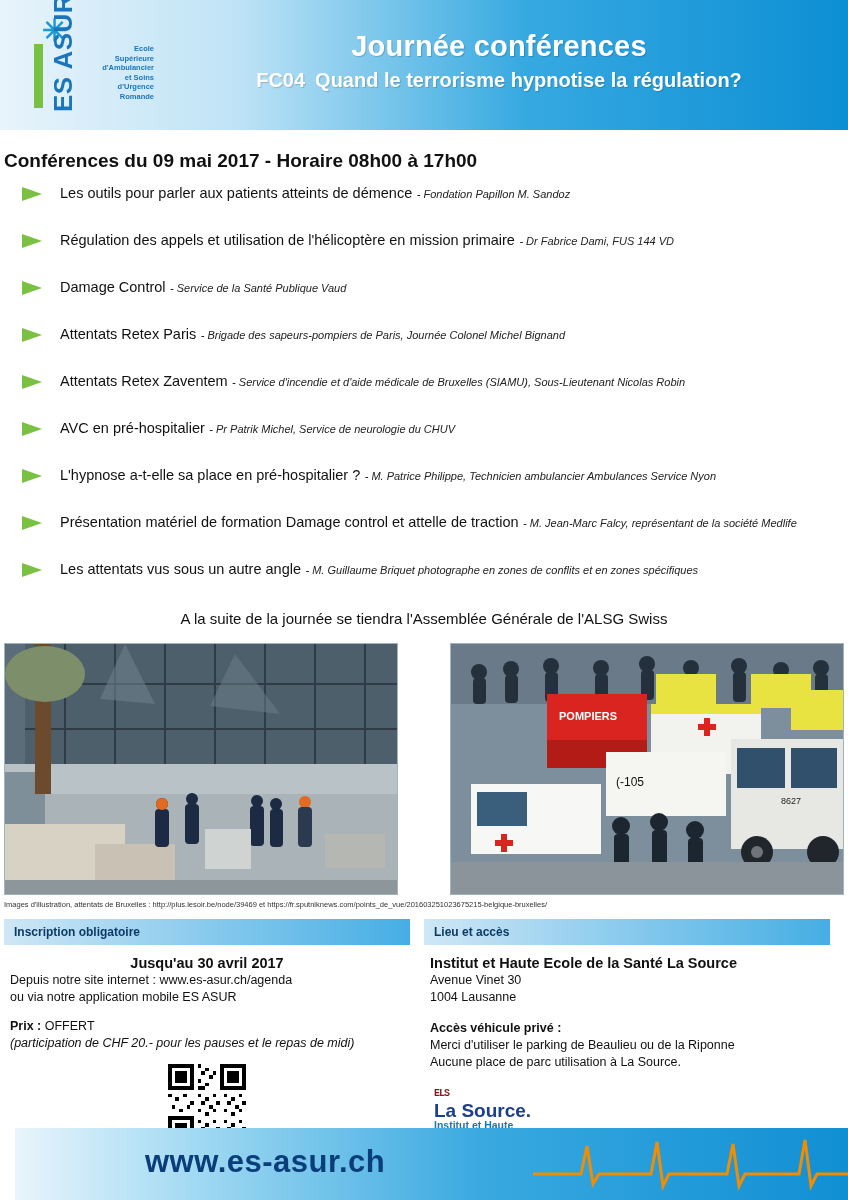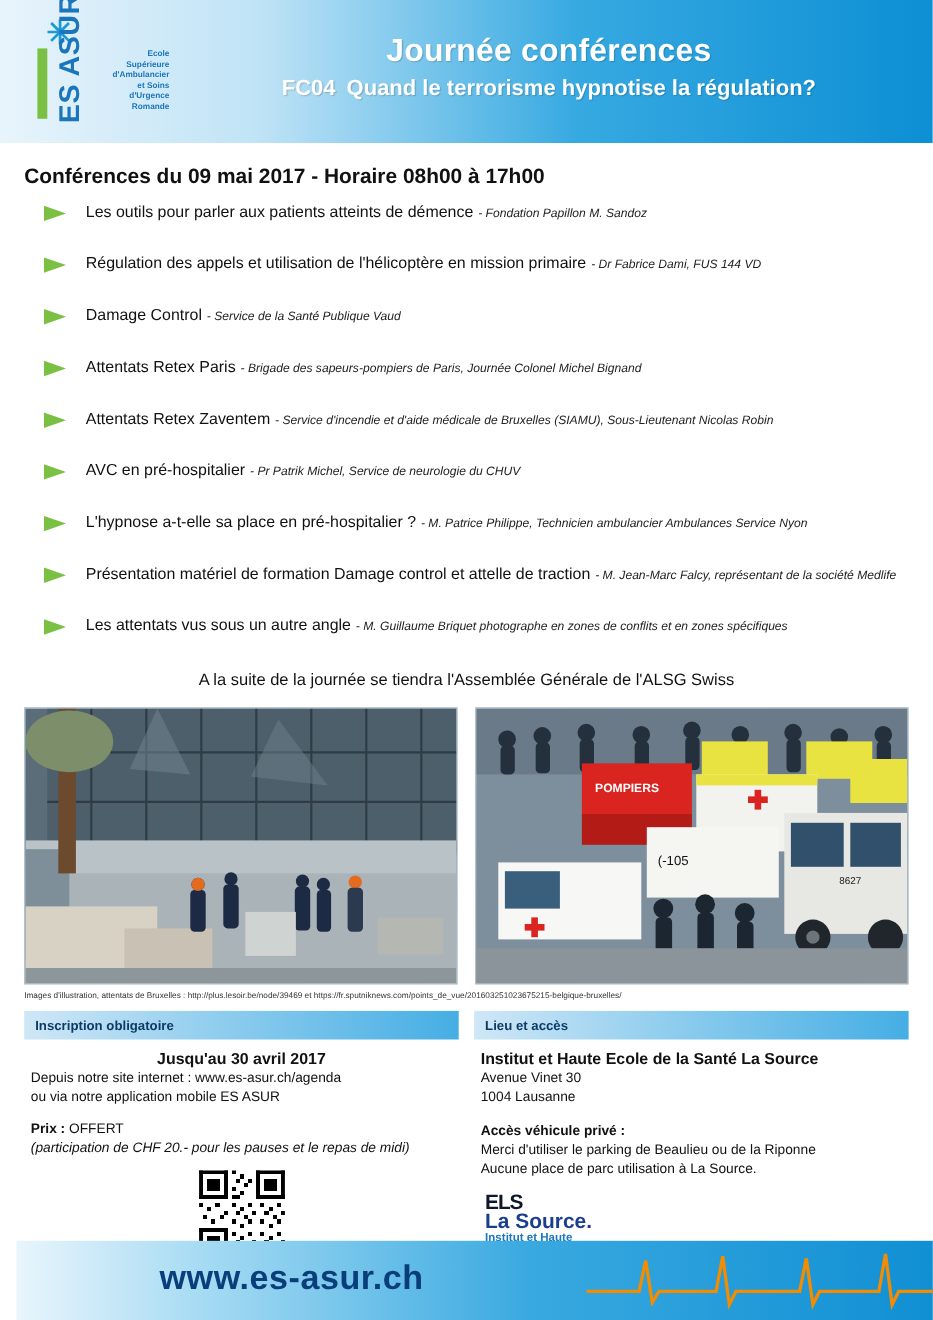--- a/index.html
+++ b/index.html
@@ -100,7 +100,7 @@
   
   .main {
     position: relative;
-    padding: 0 22px;
+    padding: 0 4px;
   }
   .section-title {
     margin-top: 20px;

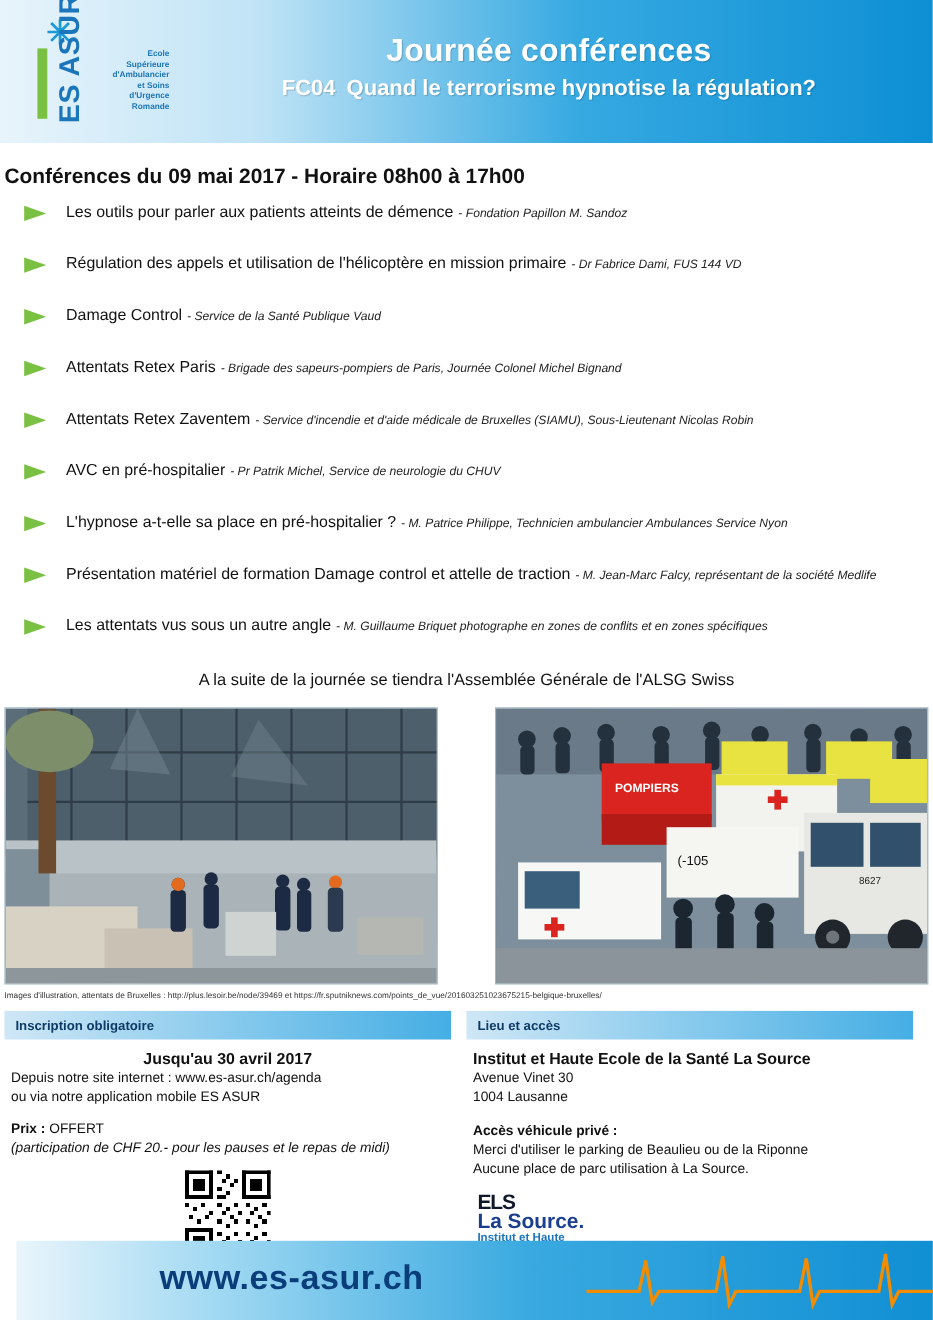--- a/index.html
+++ b/index.html
@@ -219,10 +219,11 @@
     margin-left: 4px;
   }
   .ls-logo-mark {
-    color: #0f172a;
-    font-size: 19px;
+    color: #7f1d1d;
+    font-size: 10px;
     font-weight: bold;
     letter-spacing: -1px;
+    font-family: Liberation Mono, monospace;
   }
   .ls-name {
     color: #1b3f8f;

